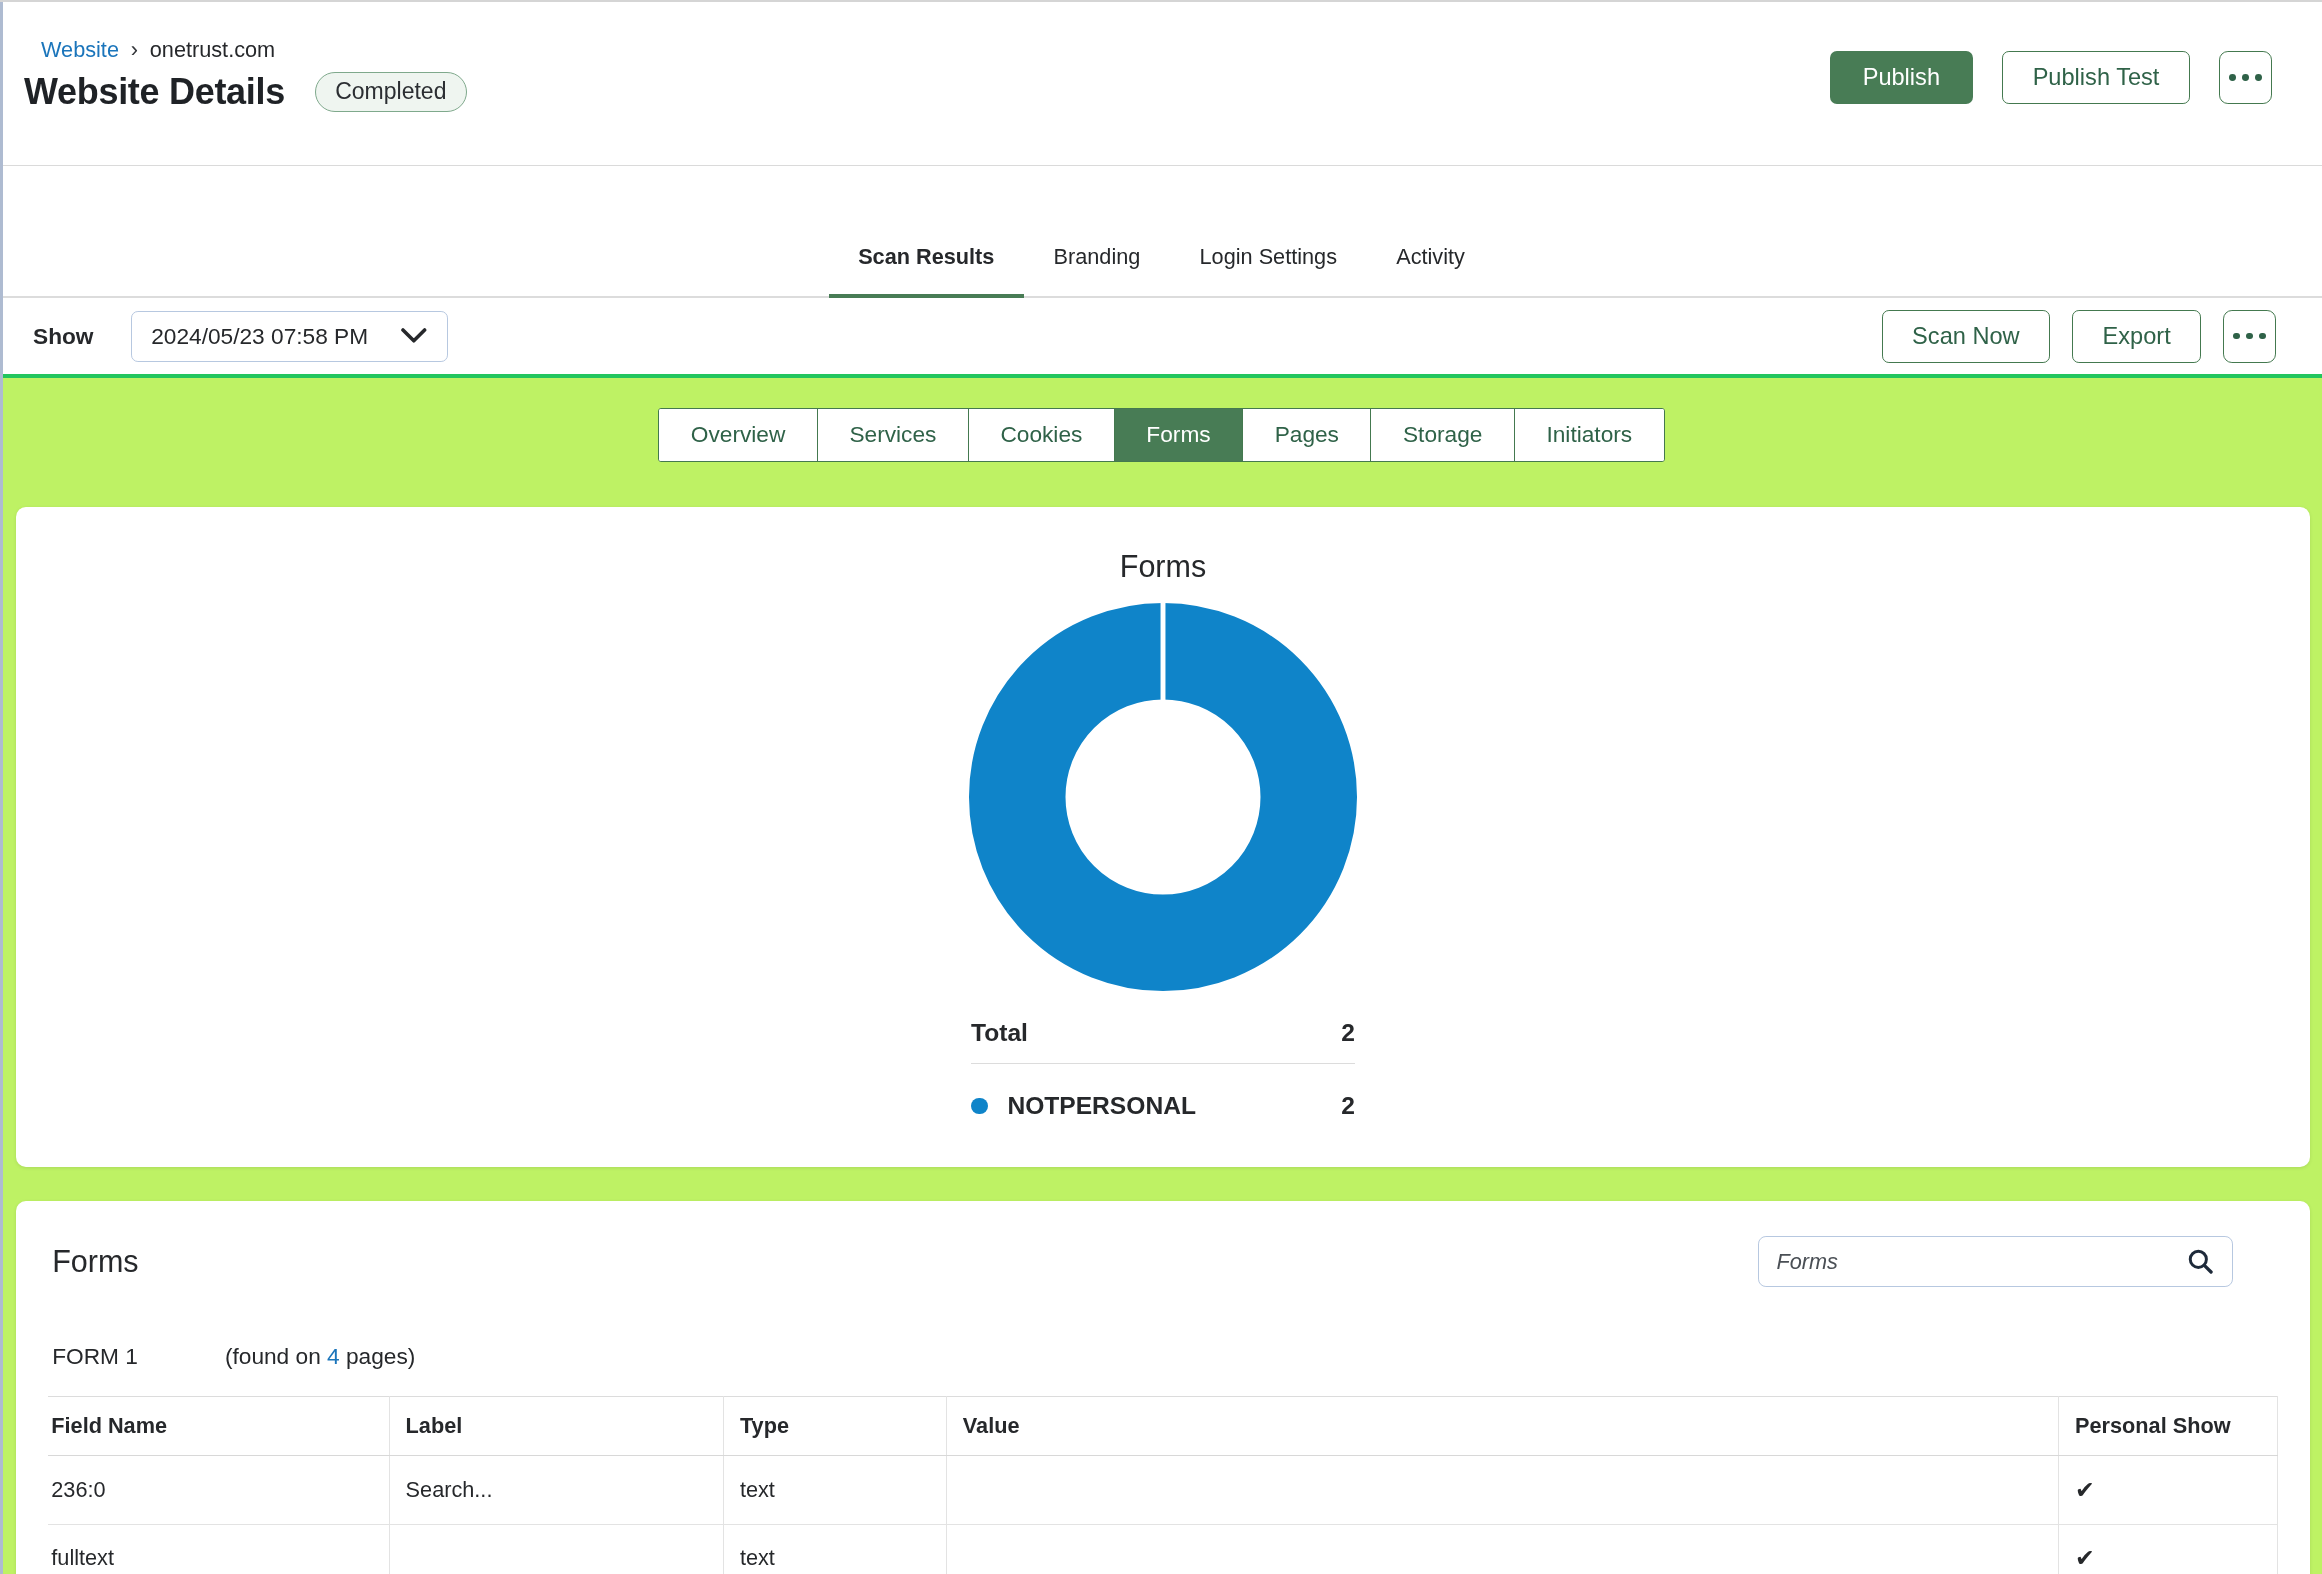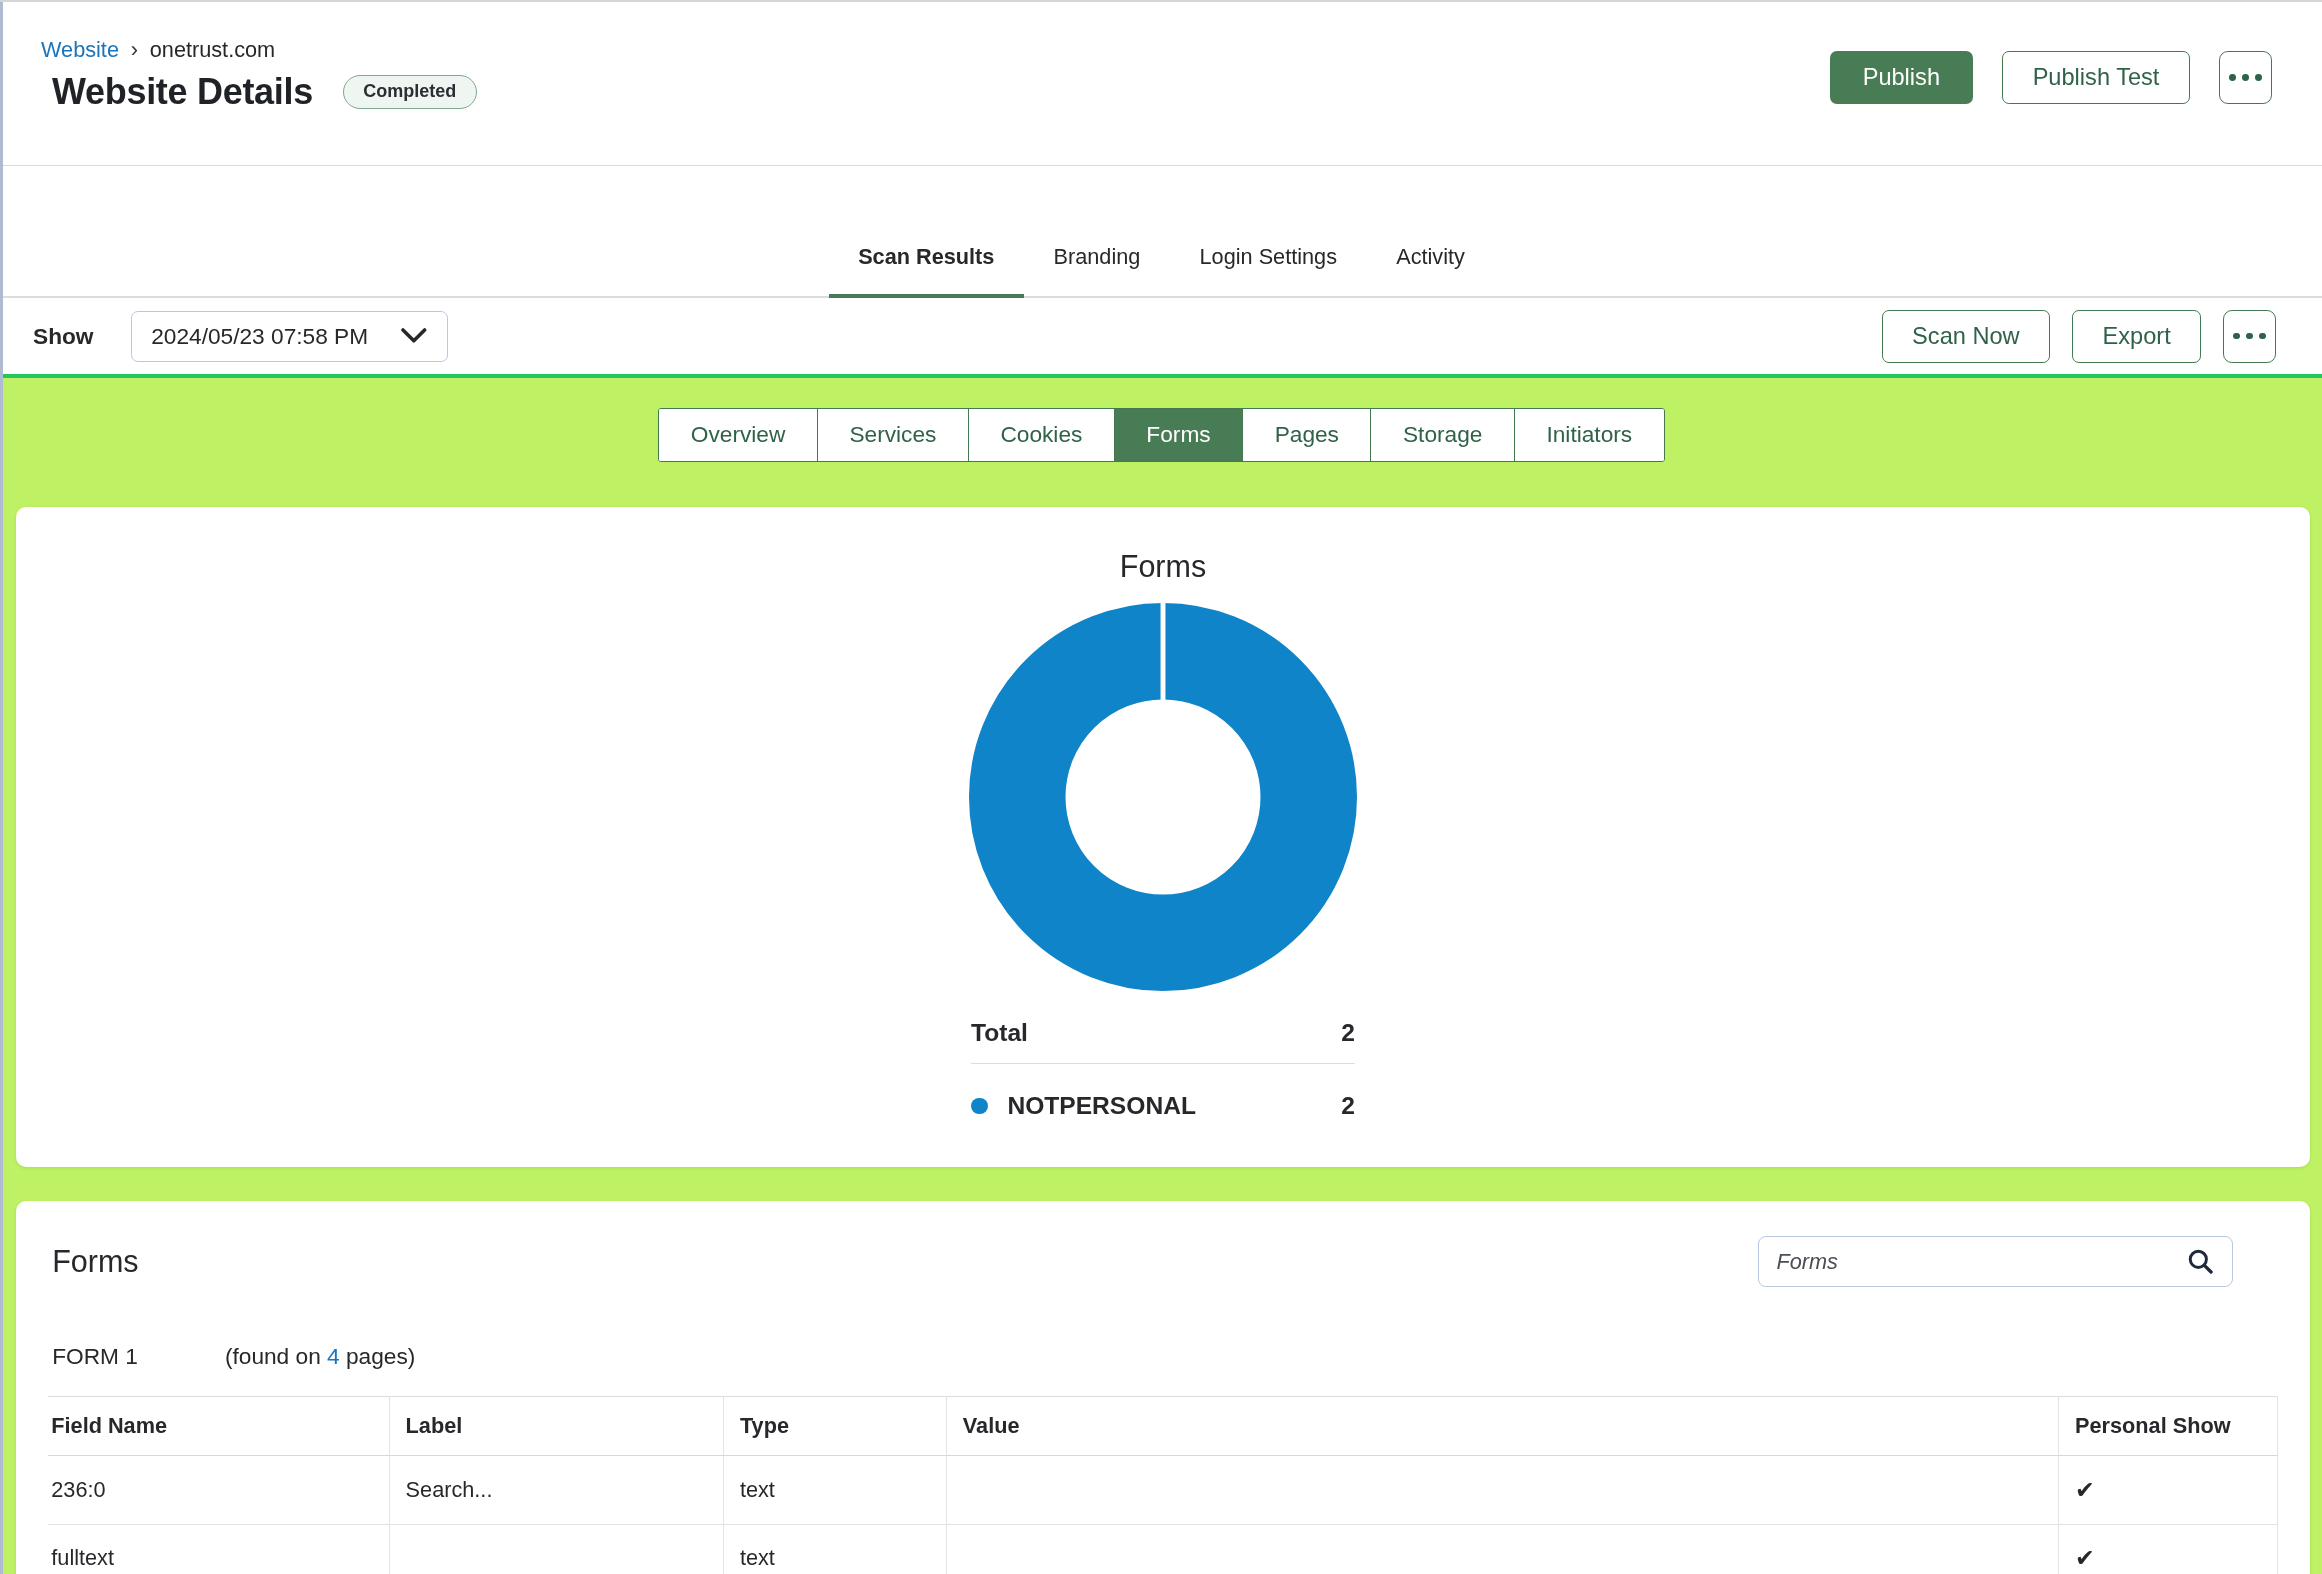--- a/index.html
+++ b/index.html
@@ -21,7 +21,7 @@
   .breadcrumb { position: absolute; left: 41px; top: 35px; font-size: 21.7px; display: flex; align-items: center; }
   .breadcrumb a { color: var(--link-blue, #1B75BB); text-decoration: none; cursor: pointer; }
   .crumb-sep { margin: 0 11.8px; font-size: 21.7px; color: #33363A; font-weight: 400; }
-  .title-row { position: absolute; left: 52px; top: 69px; display: flex; align-items: center; gap: 29.6px; }
+  .title-row { position: absolute; left: 24px; top: 69px; display: flex; align-items: center; gap: 29.6px; }
   .page-title { font-size: 36px; font-weight: 700; letter-spacing: -0.3px; color: #1F2226; }
   .status-badge {
     font-size: 18px; color: #2B2E32; padding: 4.9px 19.7px 5.9px;

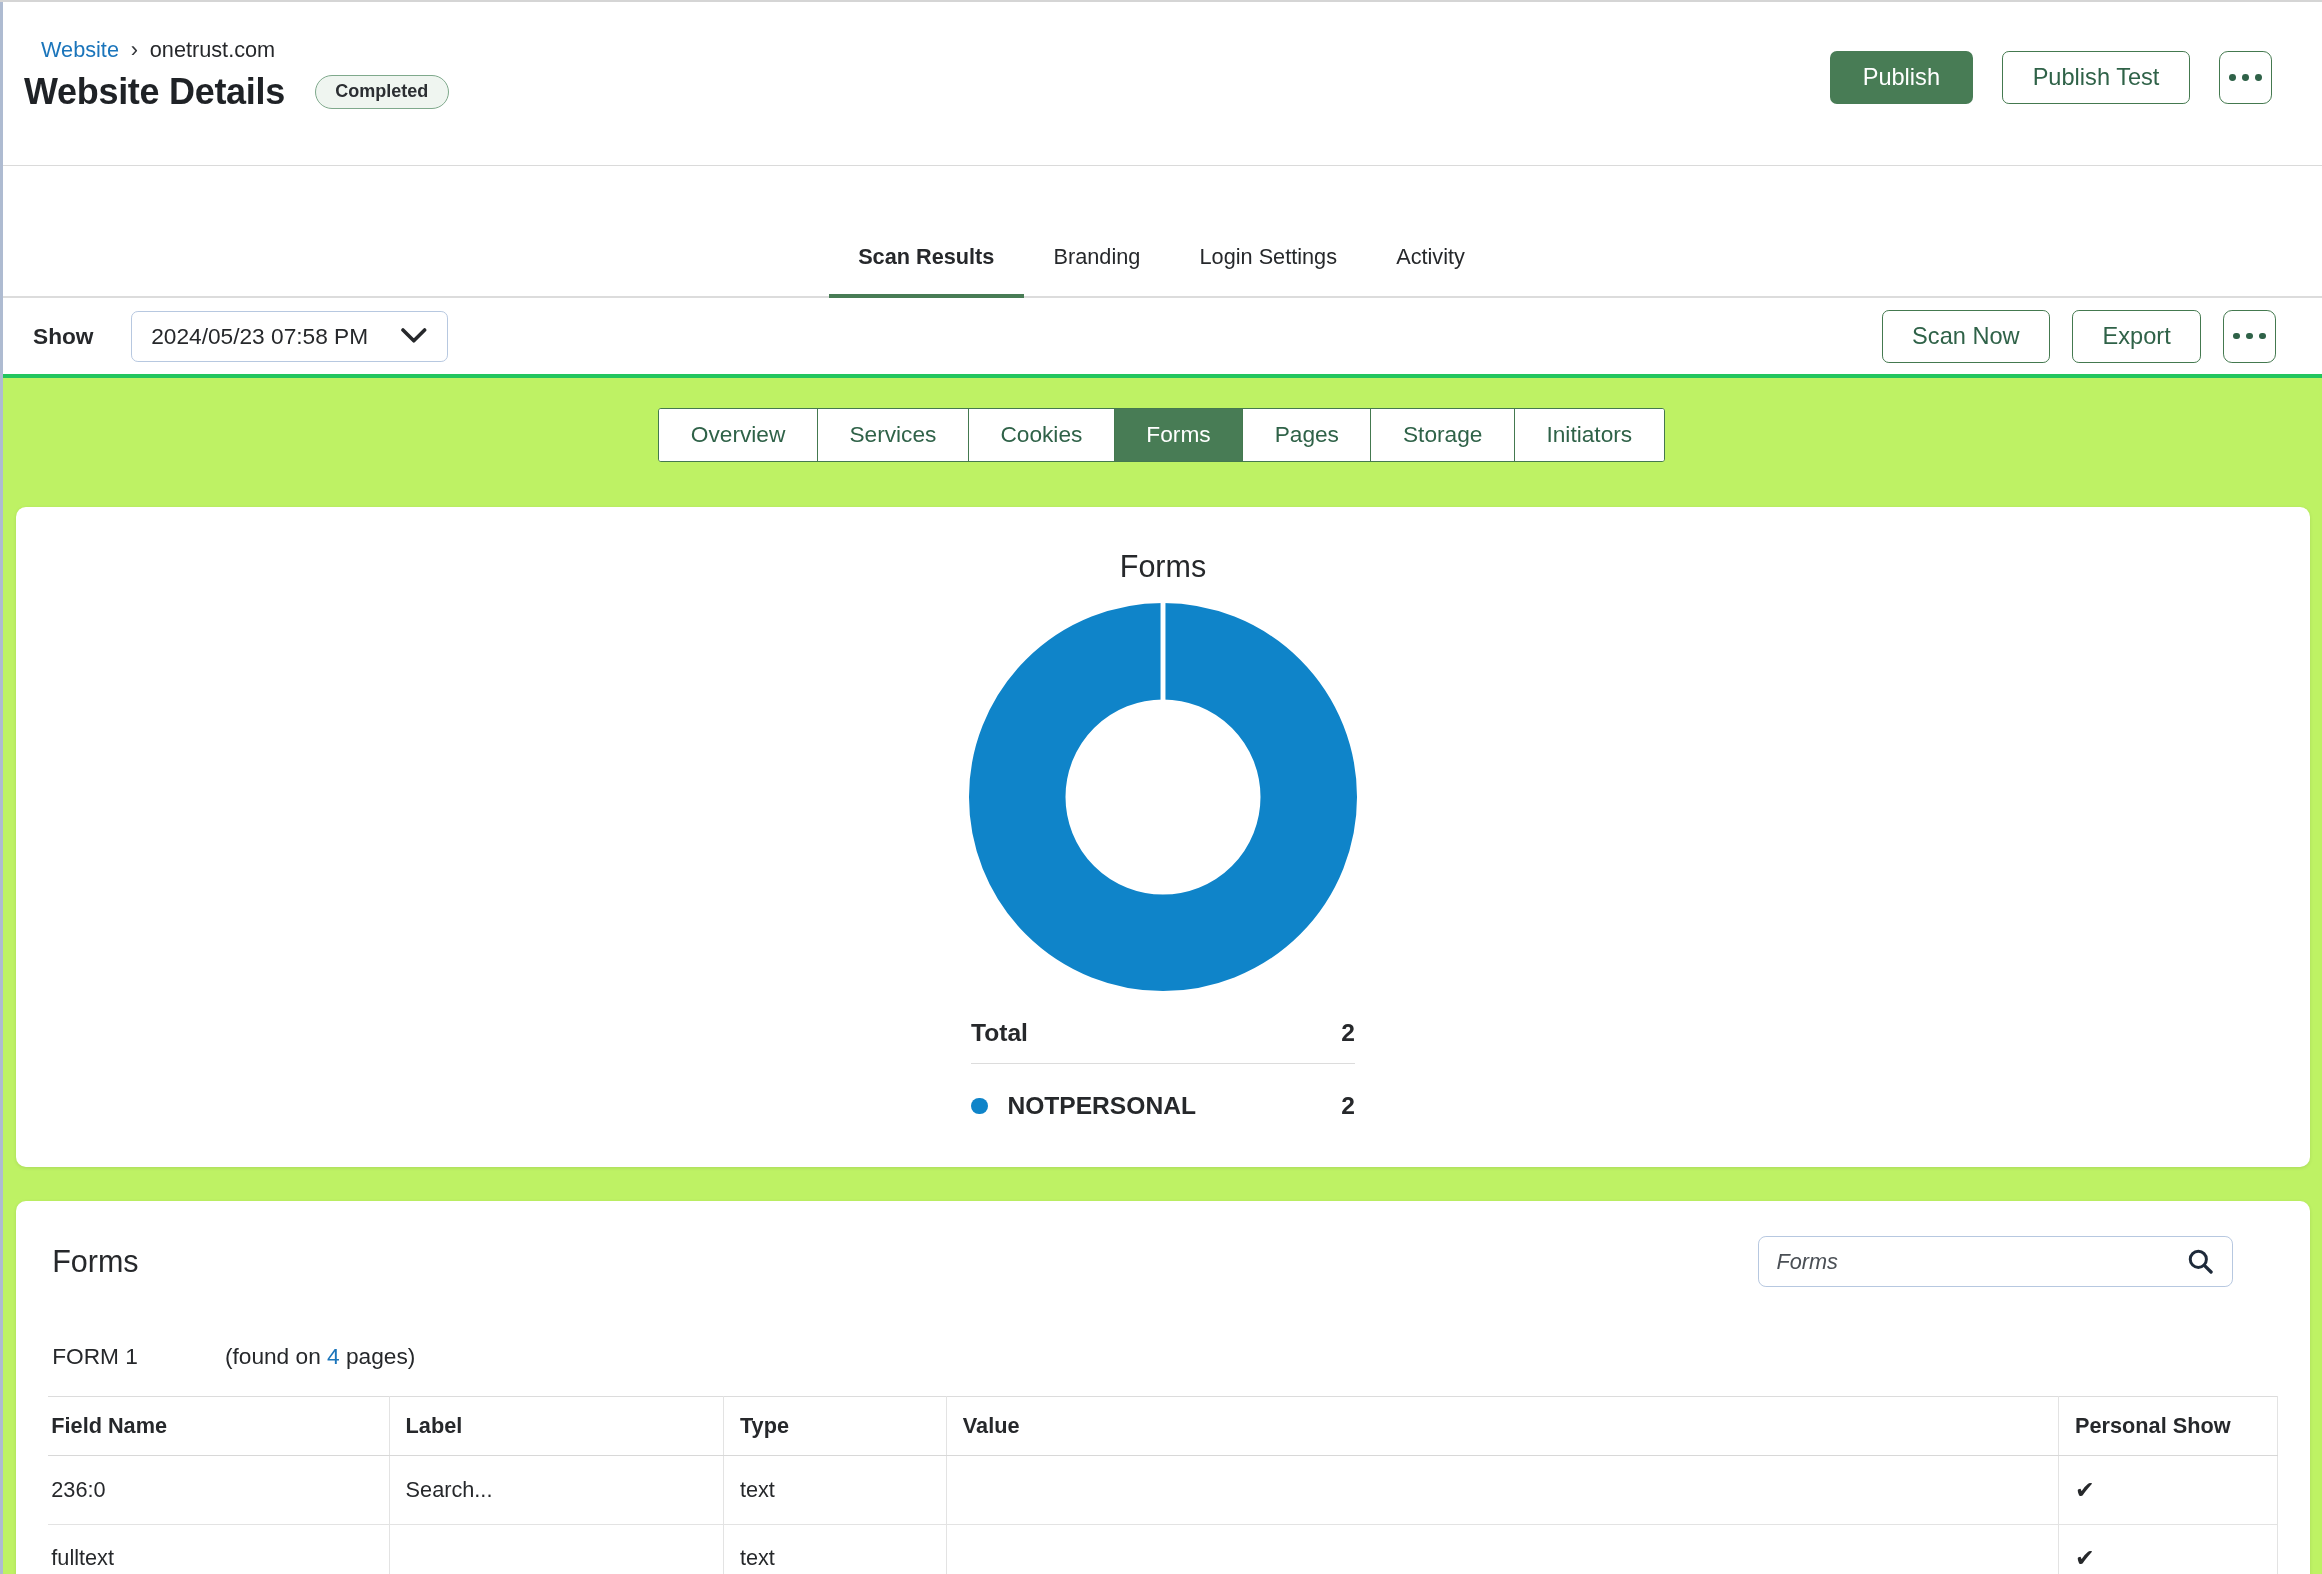--- a/index.html
+++ b/index.html
@@ -24,9 +24,9 @@
   .title-row { position: absolute; left: 24px; top: 69px; display: flex; align-items: center; gap: 29.6px; }
   .page-title { font-size: 36px; font-weight: 700; letter-spacing: -0.3px; color: #1F2226; }
   .status-badge {
-    font-size: 18px; color: #2B2E32; padding: 4.9px 19.7px 5.9px;
+    font-size: 23px; color: #2B2E32; padding: 4.9px 19.7px 5.9px;
     border: 1.5px solid var(--badge-border, #7FA98C);
-    background: var(--badge-bg, #EFF5F0); border-radius: 21.7px; font-weight: bold;
+    background: var(--badge-bg, #EFF5F0); border-radius: 21.7px;
   }
   .header-actions { position: absolute; right: 51px; top: 49px; display: flex; align-items: center; gap: 29px; }
 

